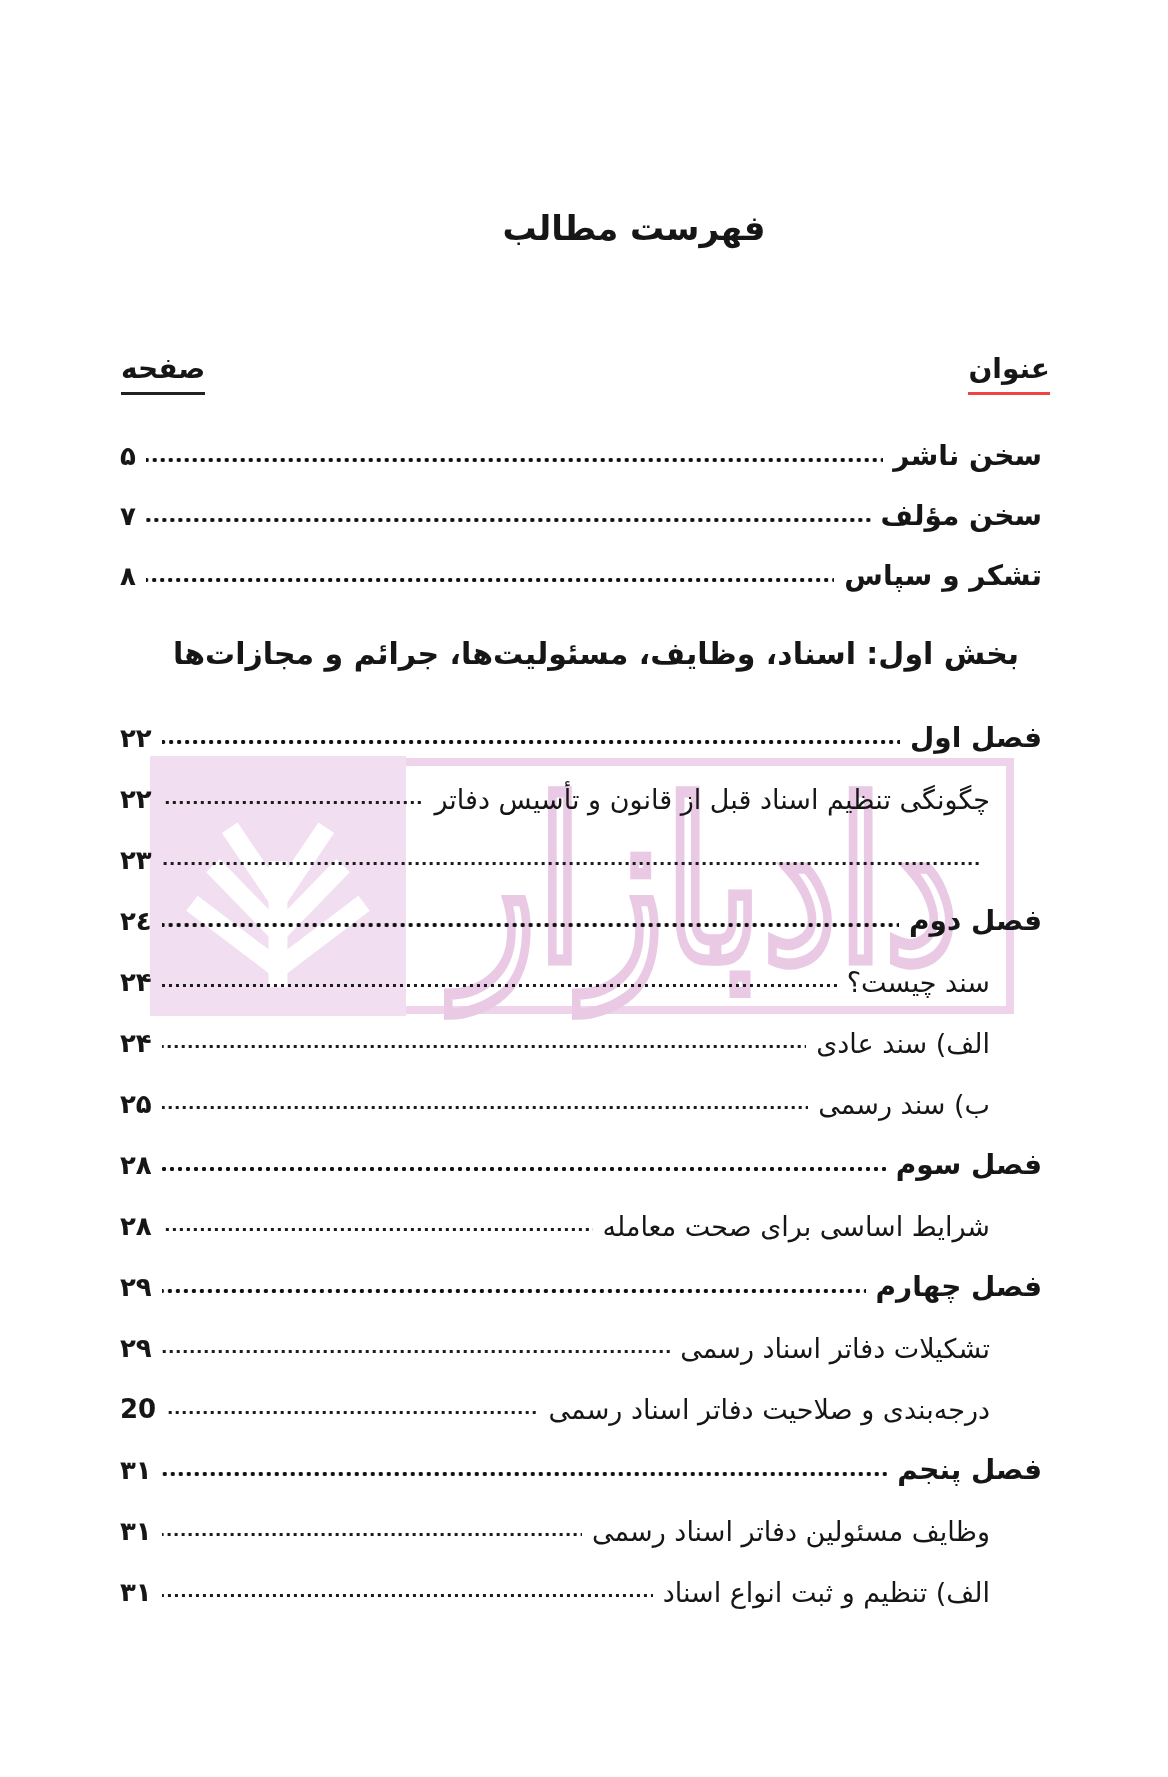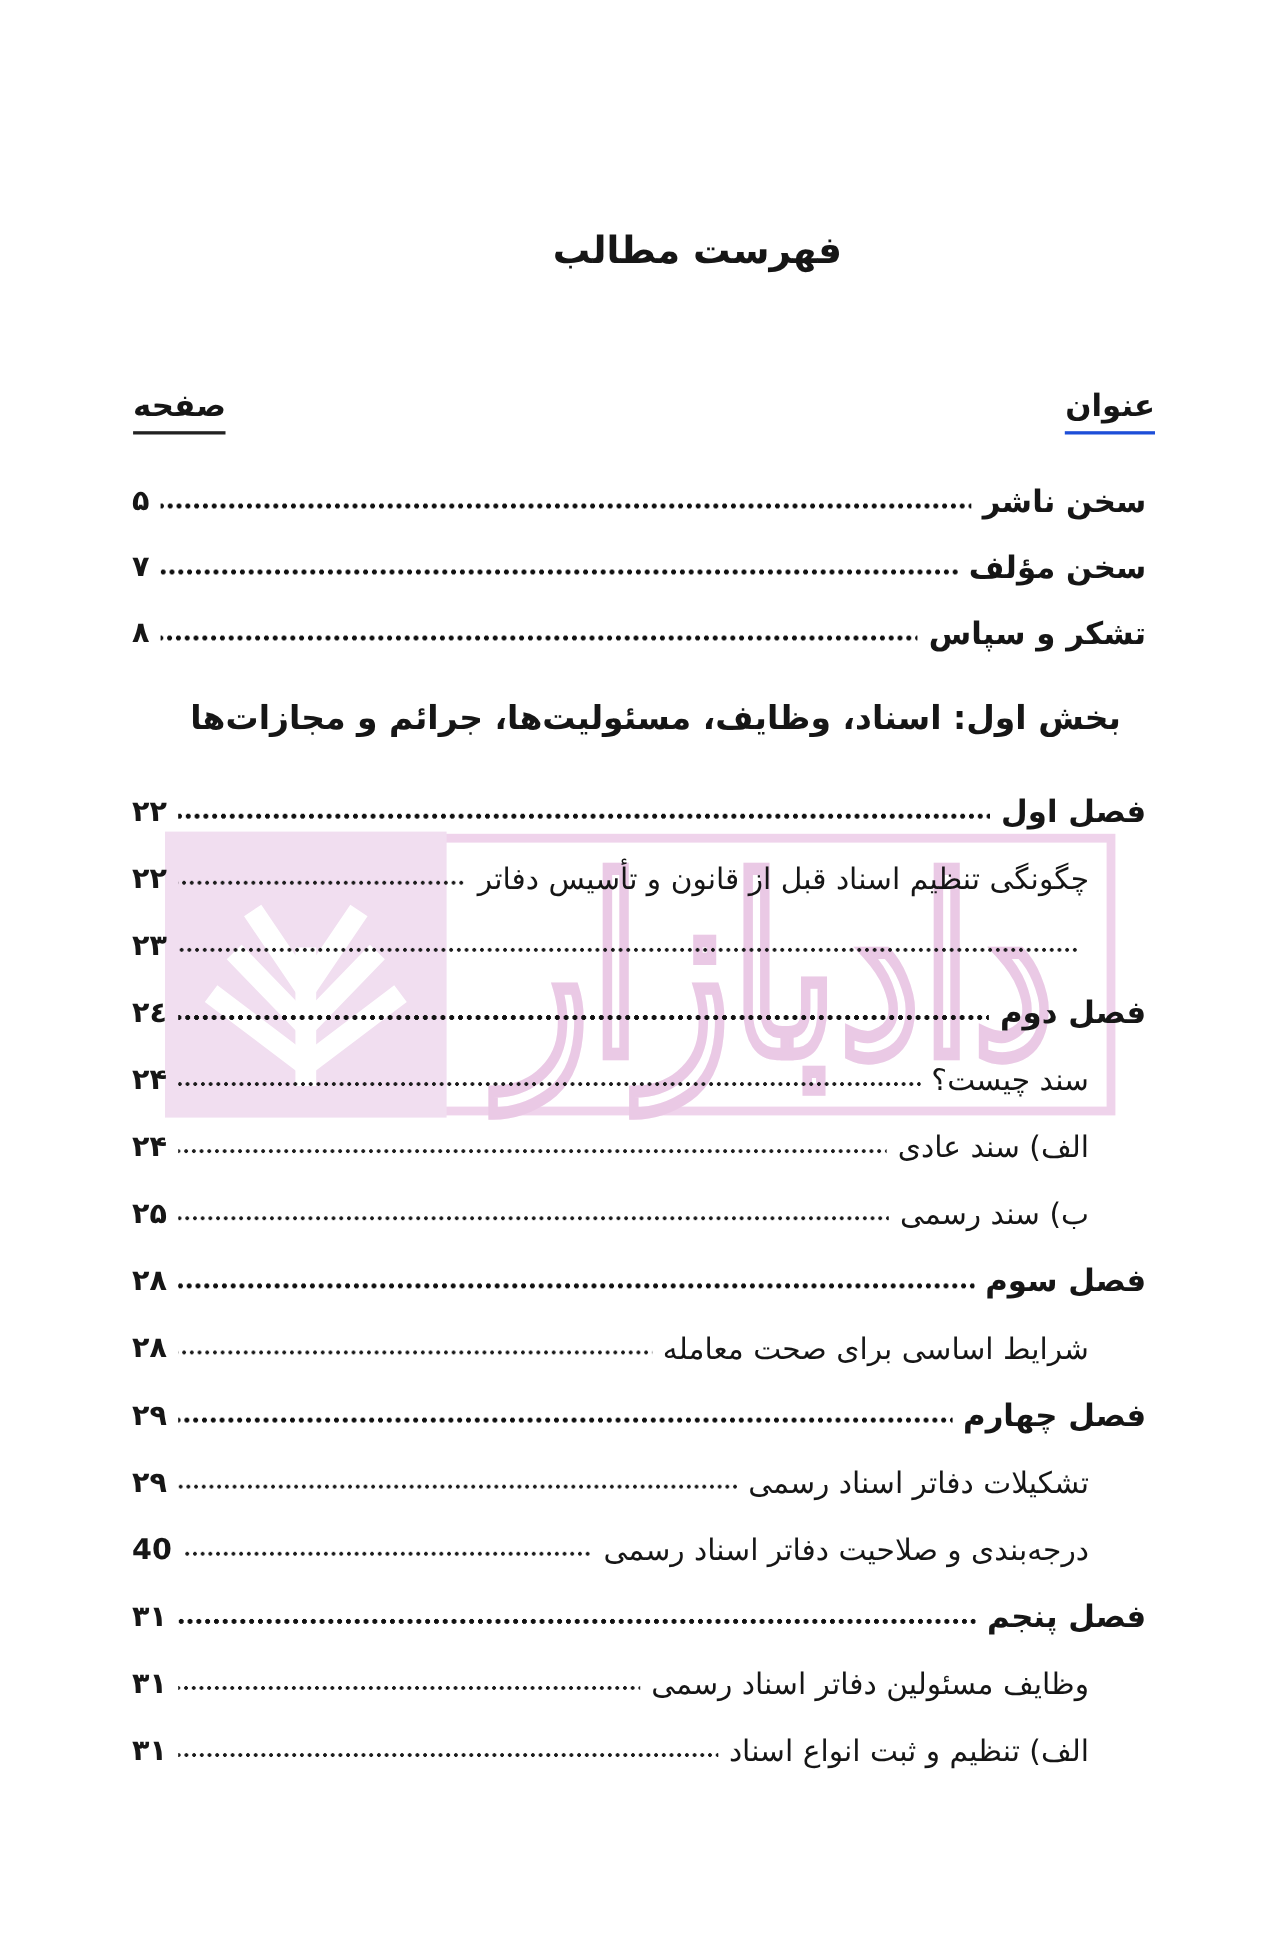--- a/index.html
+++ b/index.html
@@ -47,7 +47,7 @@
   .col-headers{position:absolute;top:352px;left:120px;right:118px;height:46px;z-index:2;}
   .col-title{
     position:absolute;right:0;top:0;font-size:28px;font-weight:700;
-    border-bottom:3px solid #1d4ed8;padding-bottom:7px;
+    border-bottom:3px solid #ef4444;padding-bottom:7px;
   }
   .col-page{
     position:absolute;left:1px;top:0;font-size:28px;font-weight:700;

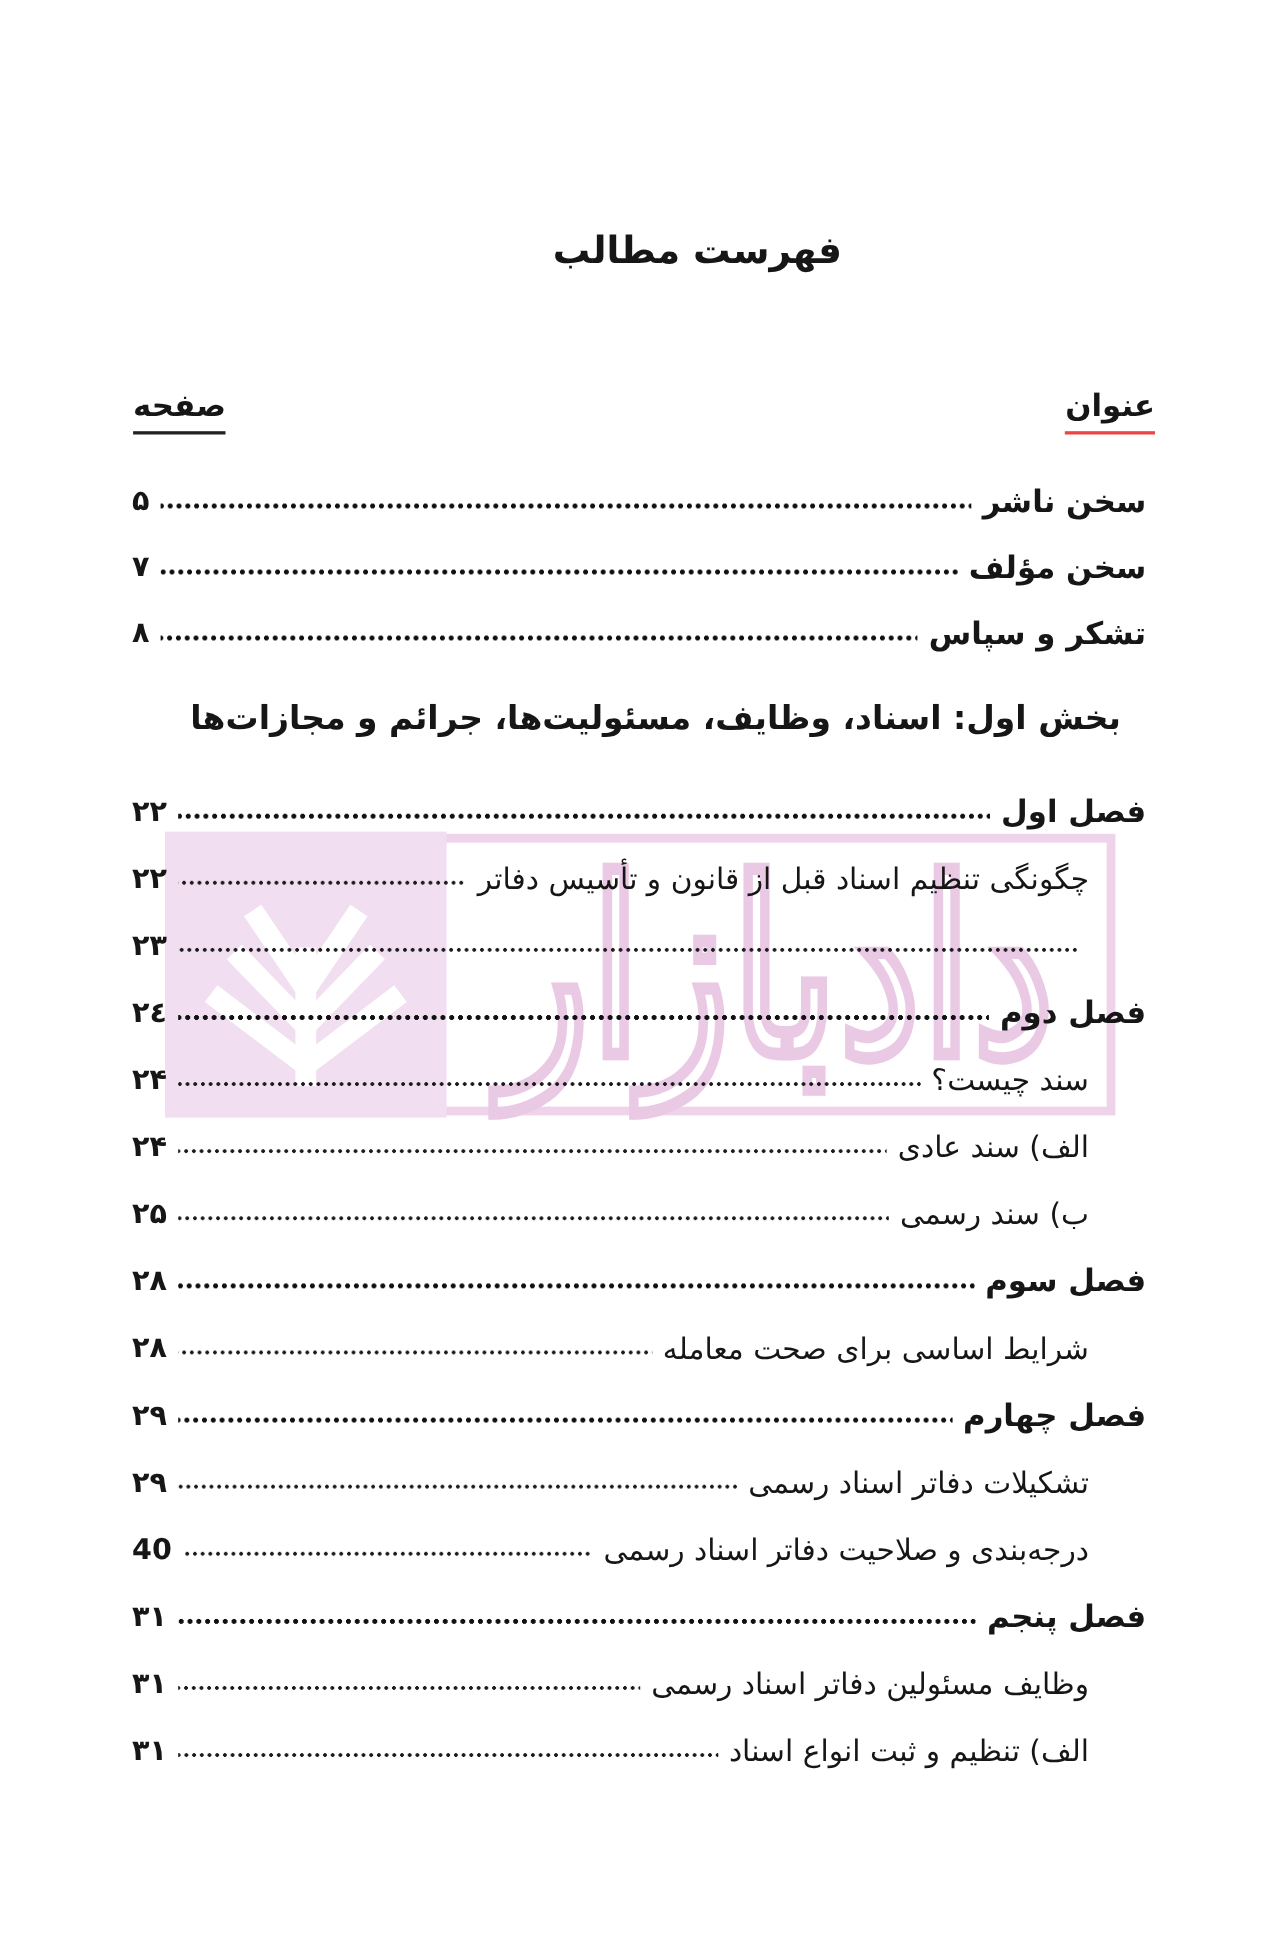--- a/index.html
+++ b/index.html
@@ -183,7 +183,7 @@
   <div class="row sub r14">
     <span class="label">درجه‌بندی و صلاحیت دفاتر اسناد رسمی</span>
     <span class="leader"></span>
-    <span class="pnum">40</span>
+    <span class="pnum">20</span>
   </div>
   <div class="row chapter r15">
     <span class="label">فصل پنجم</span>

